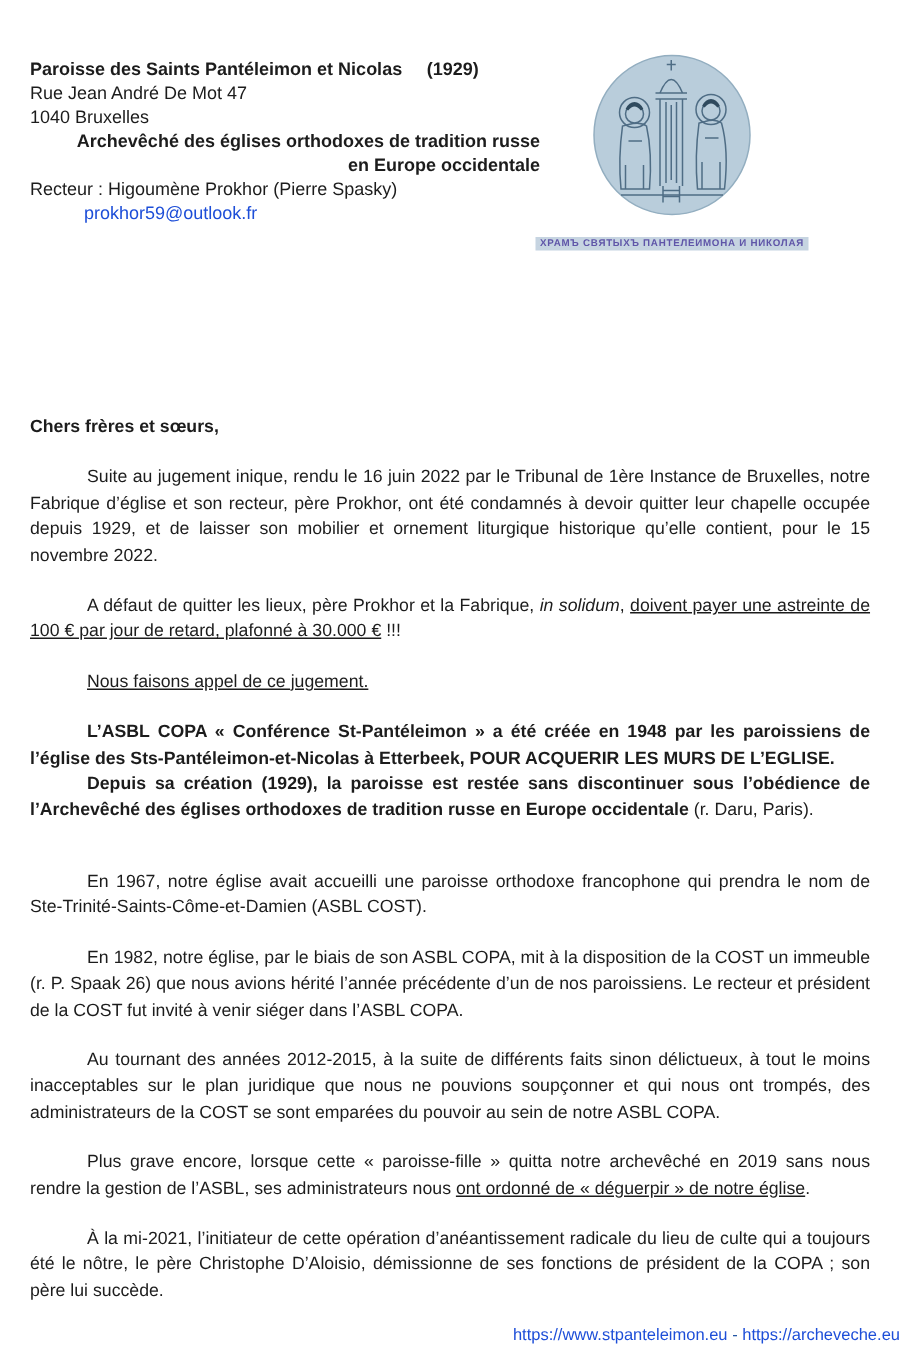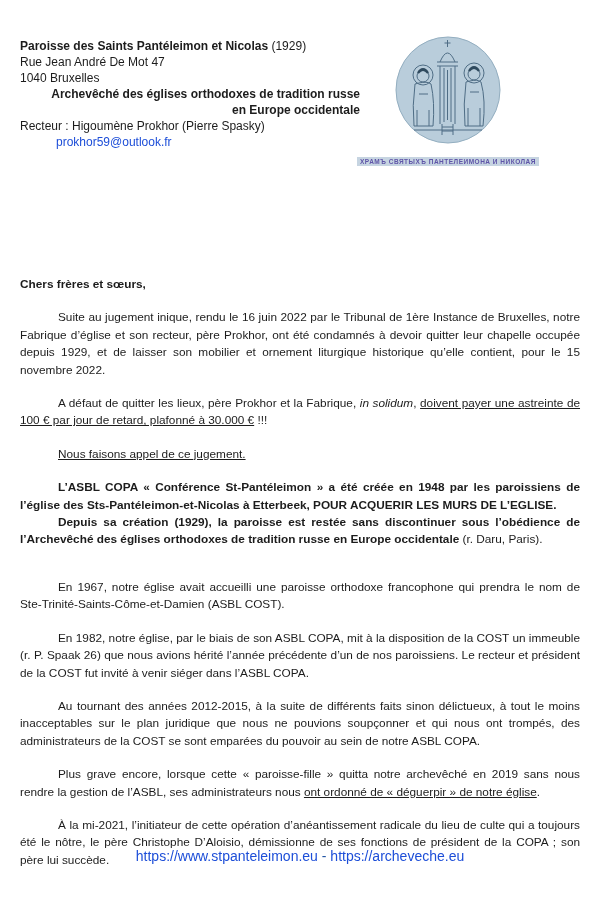--- a/index.html
+++ b/index.html
@@ -17,7 +17,7 @@
     font-size:12px; line-height:16px; width:340px;
   }
   .parish-name { font-weight:bold; font-size:12px; }
-  .parish-year { font-weight:normal; }
+  .parish-year { font-weight:bold;margin-left:13px; }
   .arch-line { font-weight:bold;text-align:right; }
   .rector-label { }
   .email-line { padding-left:36px; }

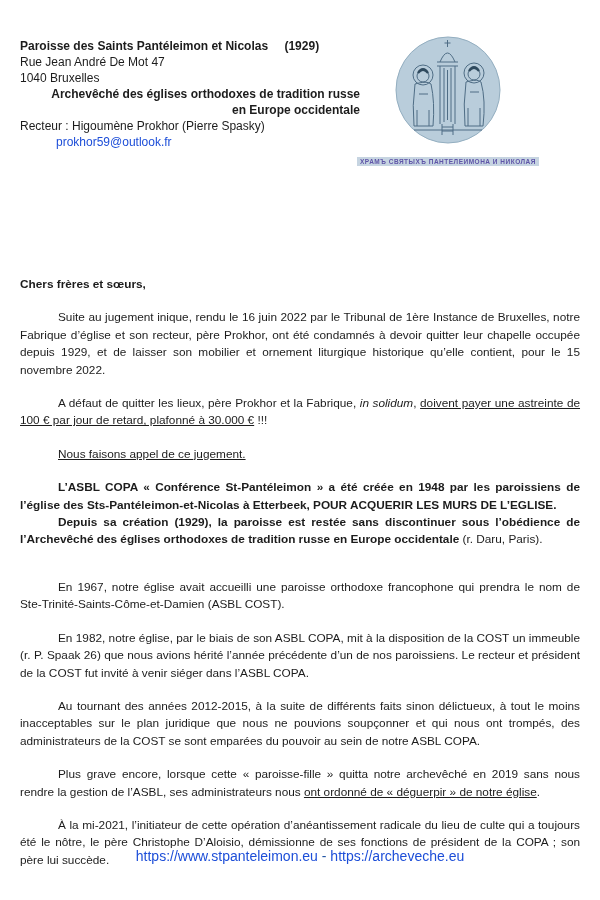--- a/index.html
+++ b/index.html
@@ -55,8 +55,8 @@
   .u { text-decoration:underline; }
   
   .footer {
-    position:absolute; left:0; bottom:36px; width:100%;
-    text-align:center; font-size:14px;
+    position:absolute; left:0; bottom:4px; width:100%;
+    text-align:right; font-size:11px;
   }
   .footer .sep { color:#2456a4; }
 </style>

